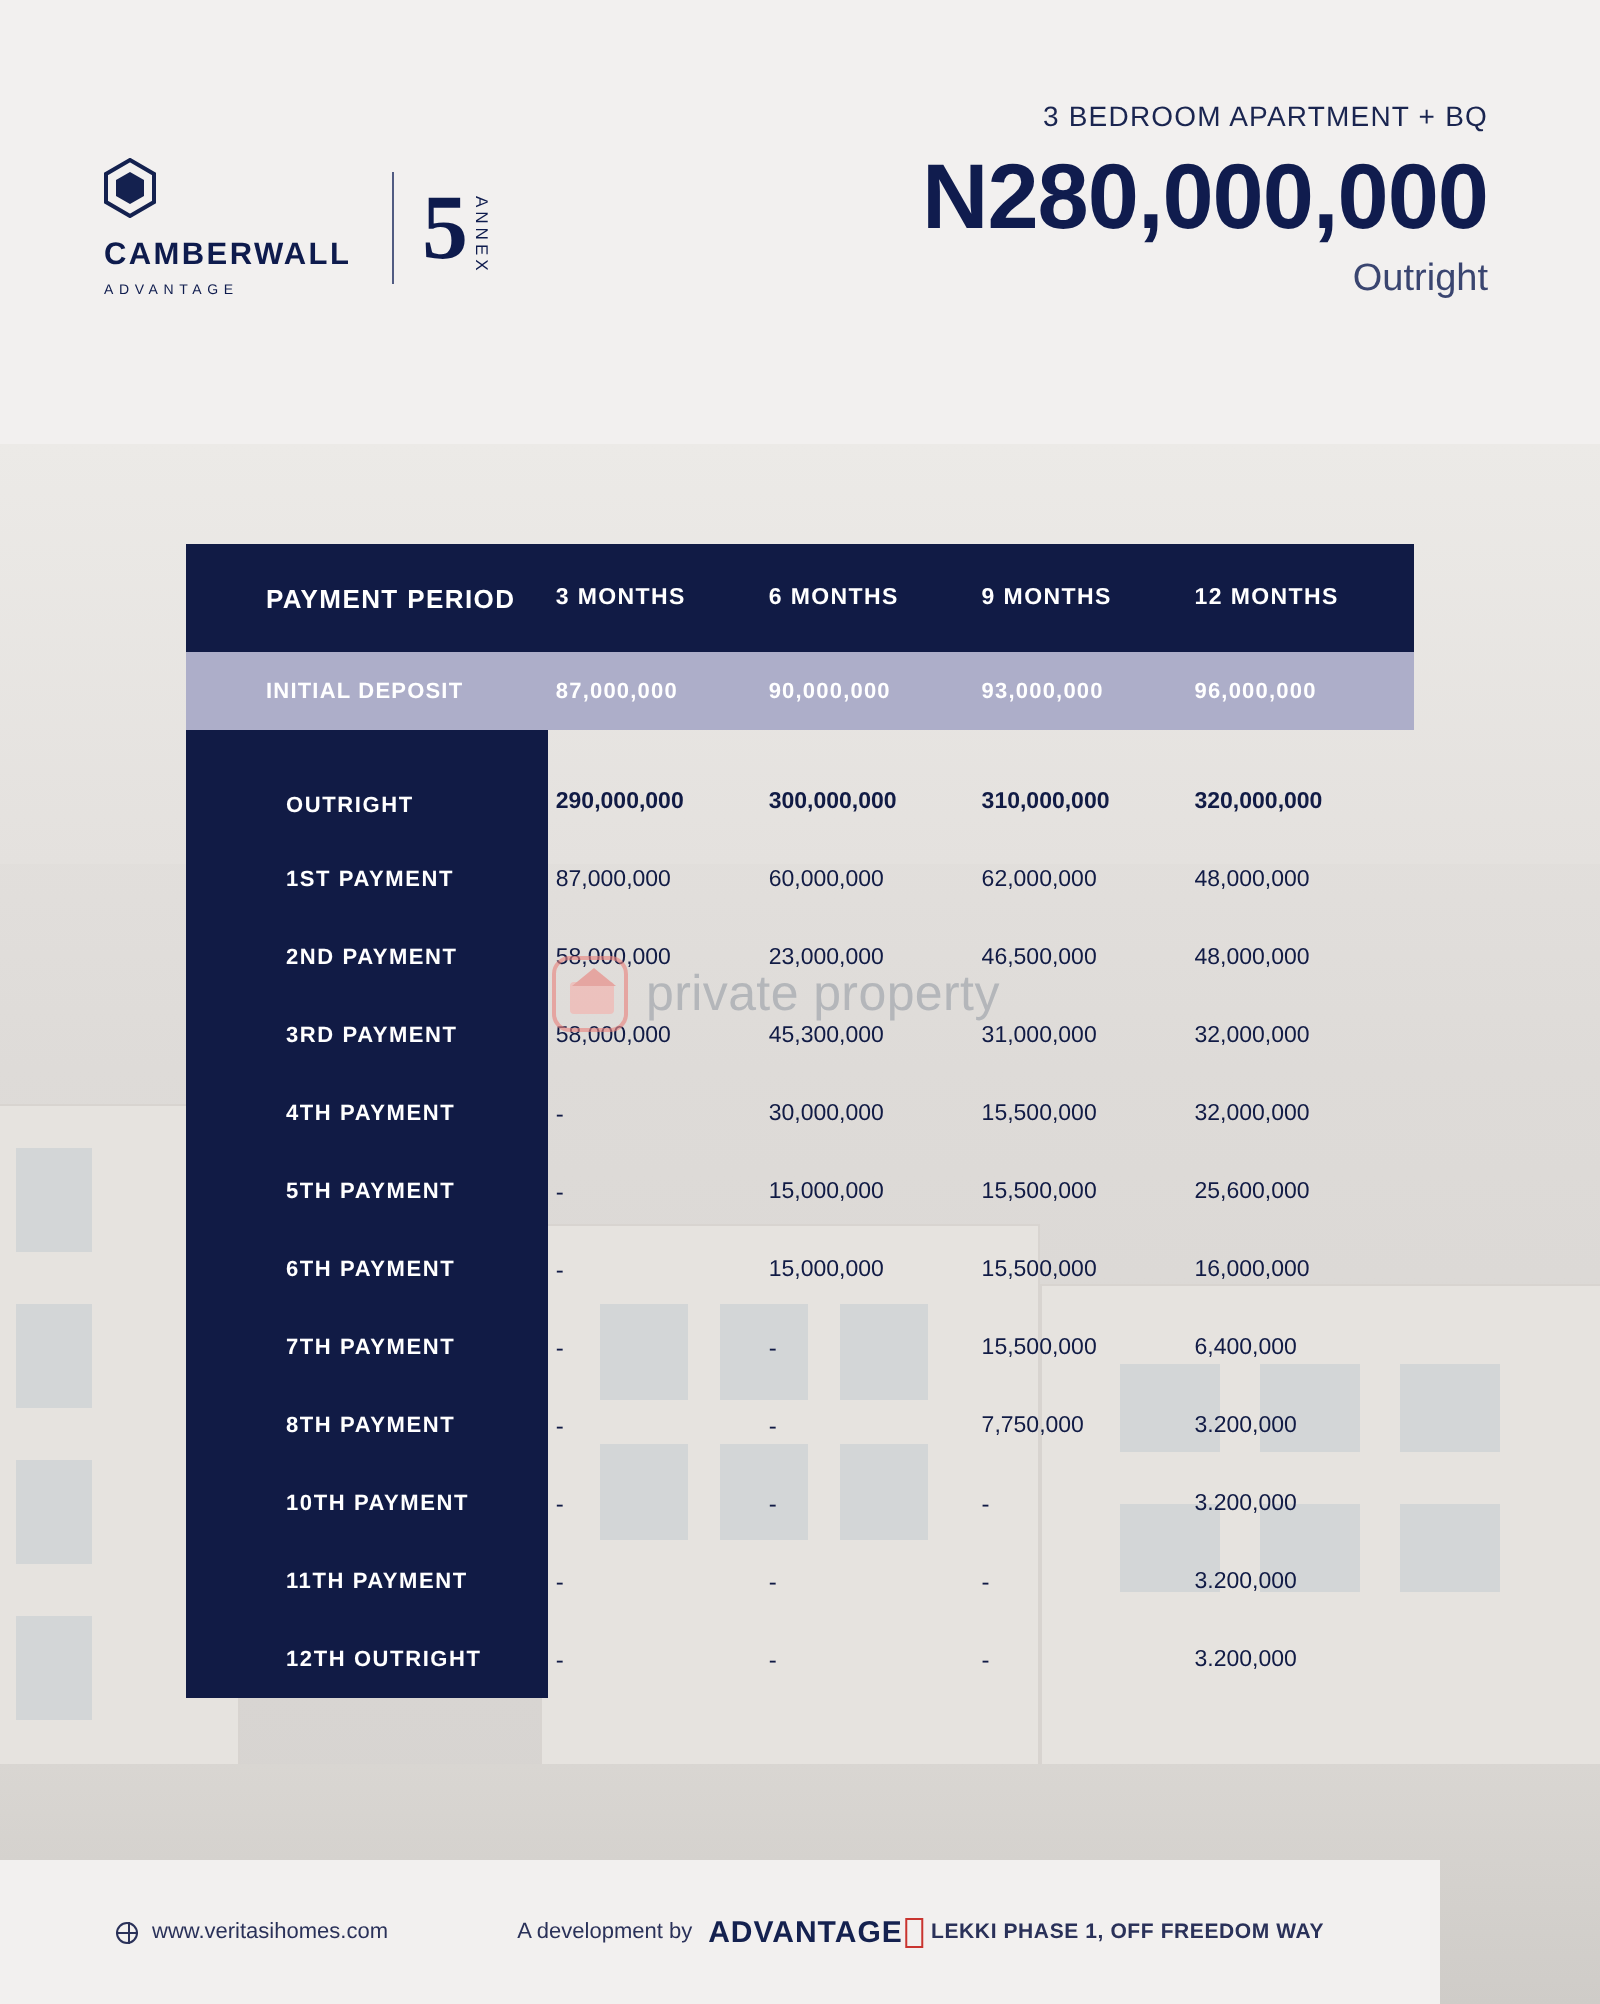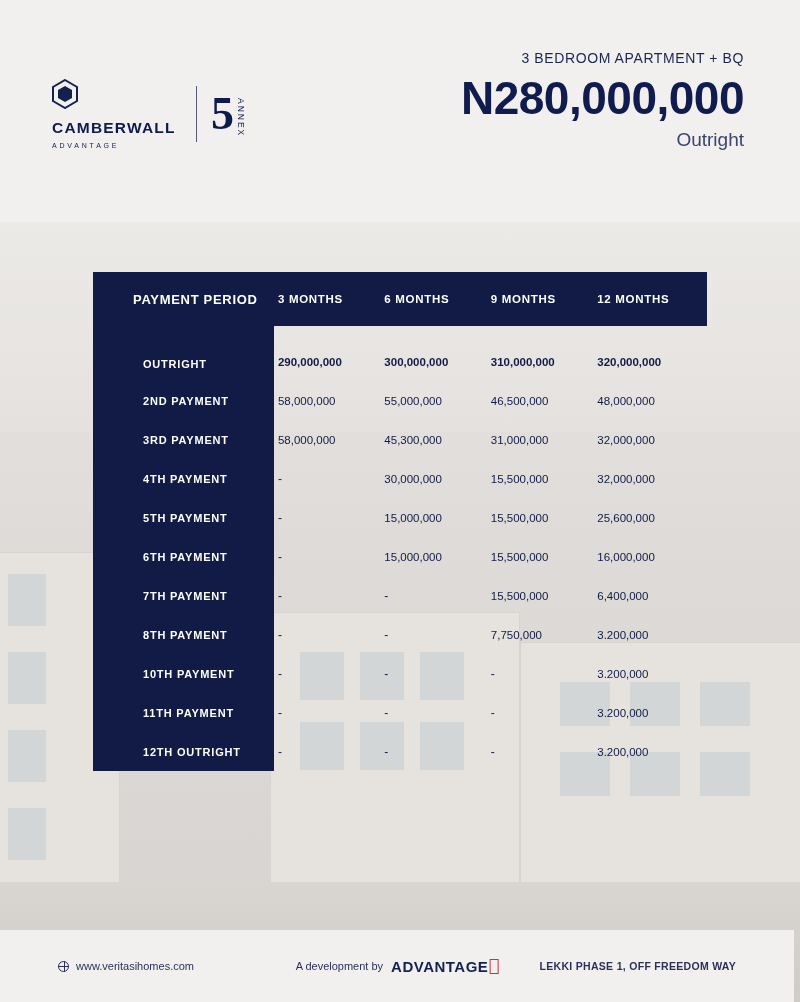--- a/index.html
+++ b/index.html
@@ -256,6 +256,13 @@
         </tr>
       </thead>
       <tbody id="tbody">
+          <tr class="row-deposit">
+            <td class="label-cell">INITIAL DEPOSIT</td>
+            <td class="val">87,000,000</td>
+            <td class="val">90,000,000</td>
+            <td class="val">93,000,000</td>
+            <td class="val">96,000,000</td>
+          </tr>
           <tr class="spacer-row">
             <td class="label-cell"></td>
             <td></td>

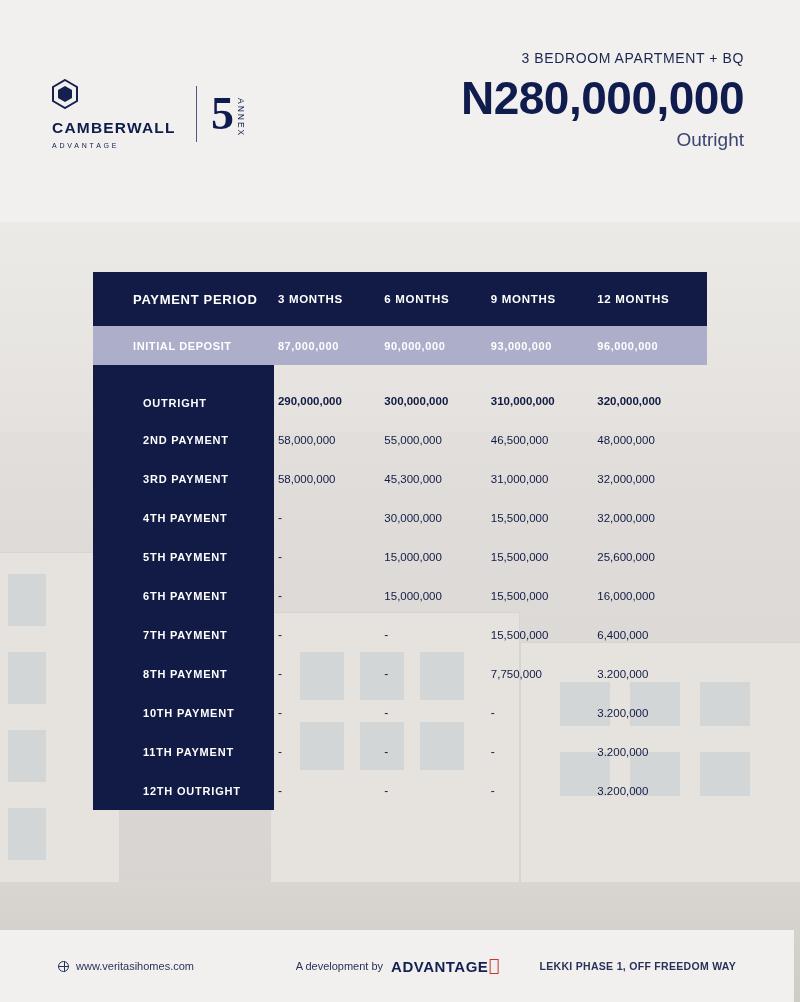--- a/index.html
+++ b/index.html
@@ -278,6 +278,13 @@
             <td class="val">320,000,000</td>
           </tr>
           <tr>
+            <td class="label-cell">1ST PAYMENT</td>
+            <td class="val">87,000,000</td>
+            <td class="val">60,000,000</td>
+            <td class="val">62,000,000</td>
+            <td class="val">48,000,000</td>
+          </tr>
+          <tr>
             <td class="label-cell">2ND PAYMENT</td>
             <td class="val">58,000,000</td>
             <td class="val">55,000,000</td>

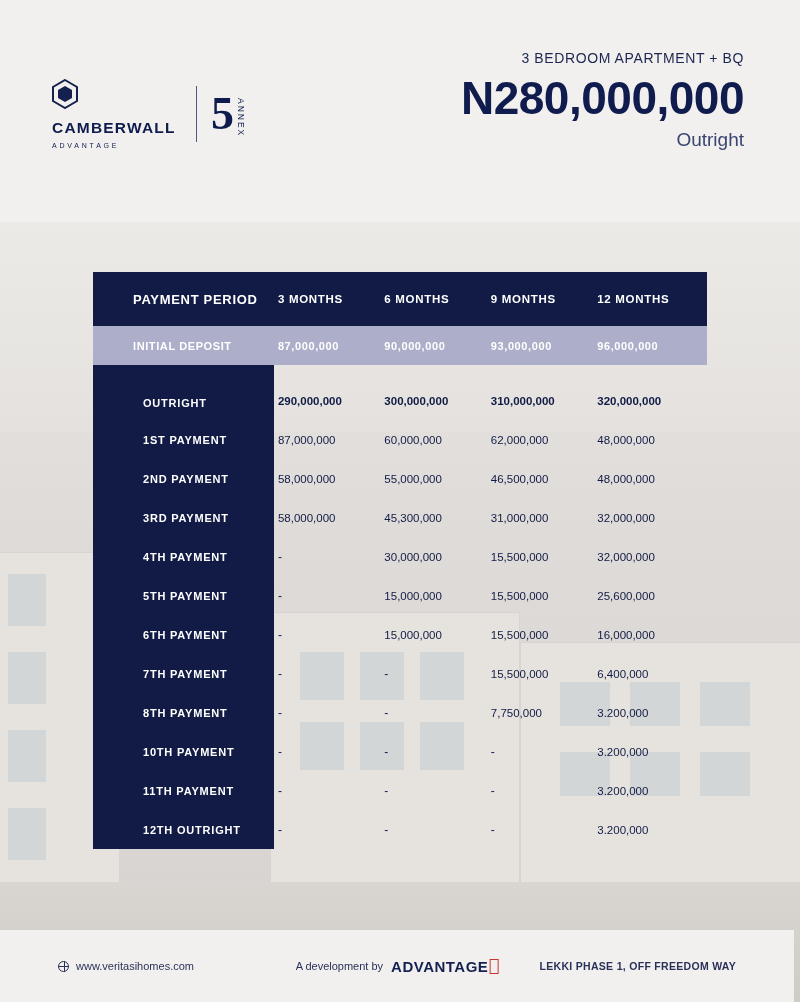--- a/index.html
+++ b/index.html
@@ -287,7 +287,7 @@
           <tr>
             <td class="label-cell">2ND PAYMENT</td>
             <td class="val">58,000,000</td>
-            <td class="val">55,000,000</td>
+            <td class="val">23,000,000</td>
             <td class="val">46,500,000</td>
             <td class="val">48,000,000</td>
           </tr>

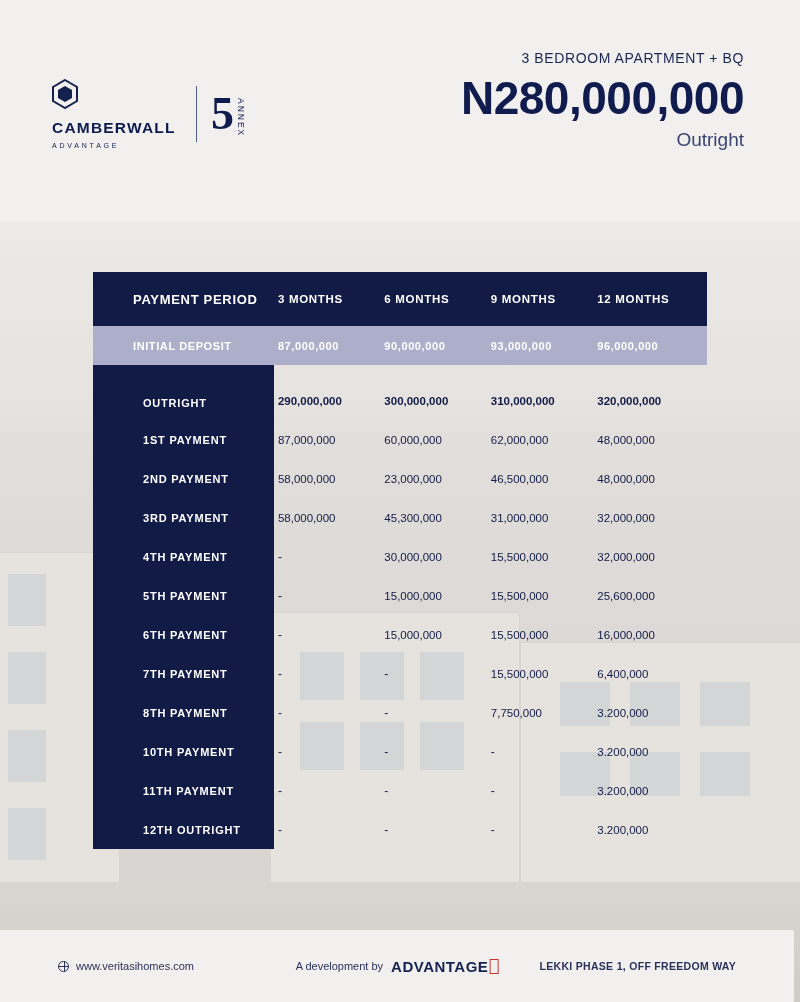--- a/index.html
+++ b/index.html
@@ -358,6 +358,10 @@
     </table>
   </div>
 
+  <div class="watermark">
+    <div class="wm-mark"></div>
+    <div class="wm-text">private property</div>
+  </div>
 
   <div class="footer">
     <div class="f-left">

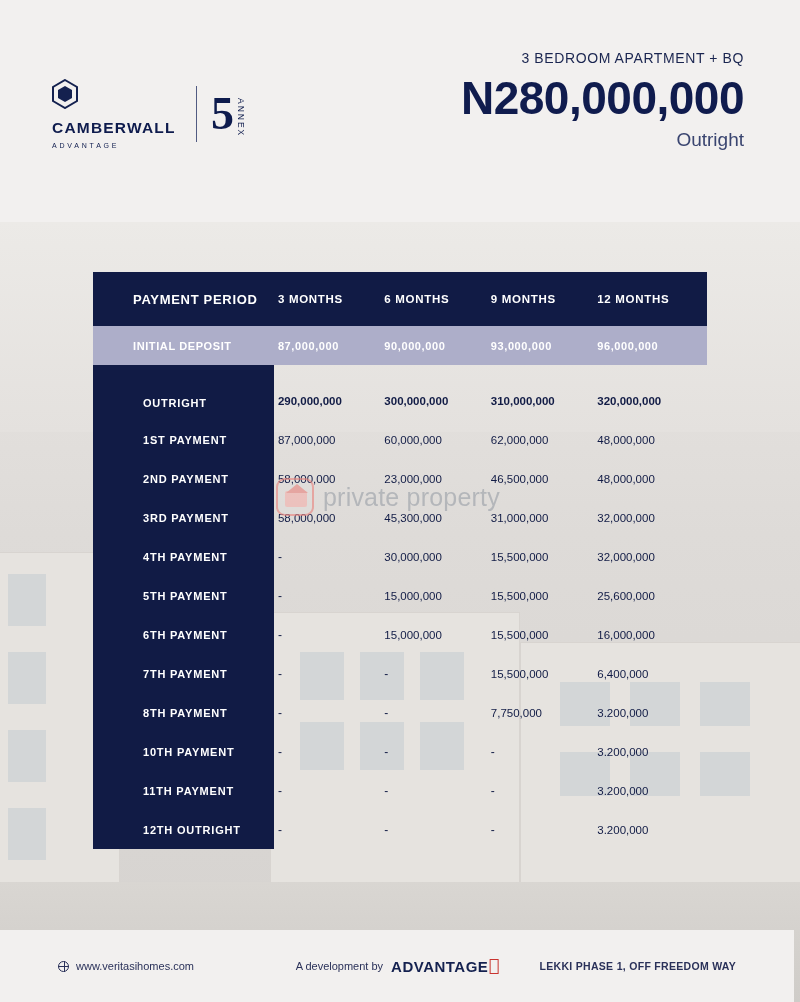--- a/index.html
+++ b/index.html
@@ -98,7 +98,7 @@
   
   .footer {
     position: absolute; bottom: 0; left: 0;
-    width: 794px; height: 72px;
+    width: 720px; height: 72px;
     background: #f2f0ef;
     display: flex; align-items: center;
     font-size: 11px; color: #2a3159;

